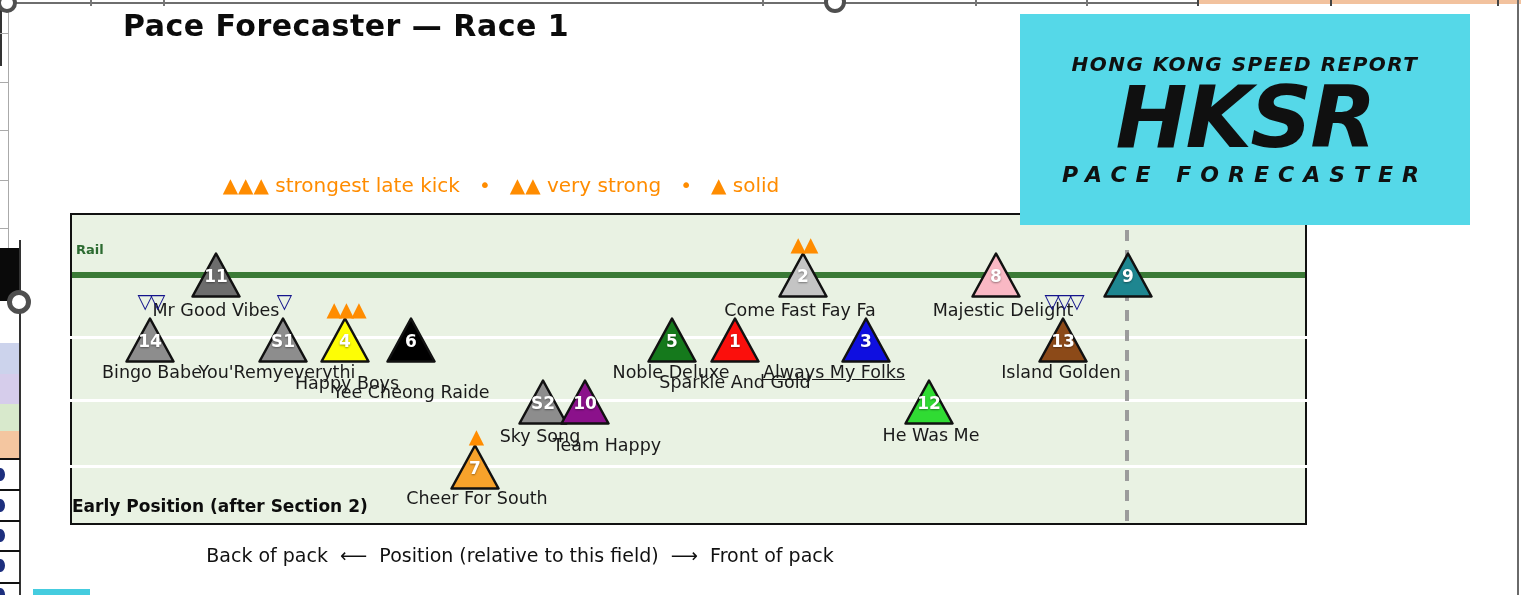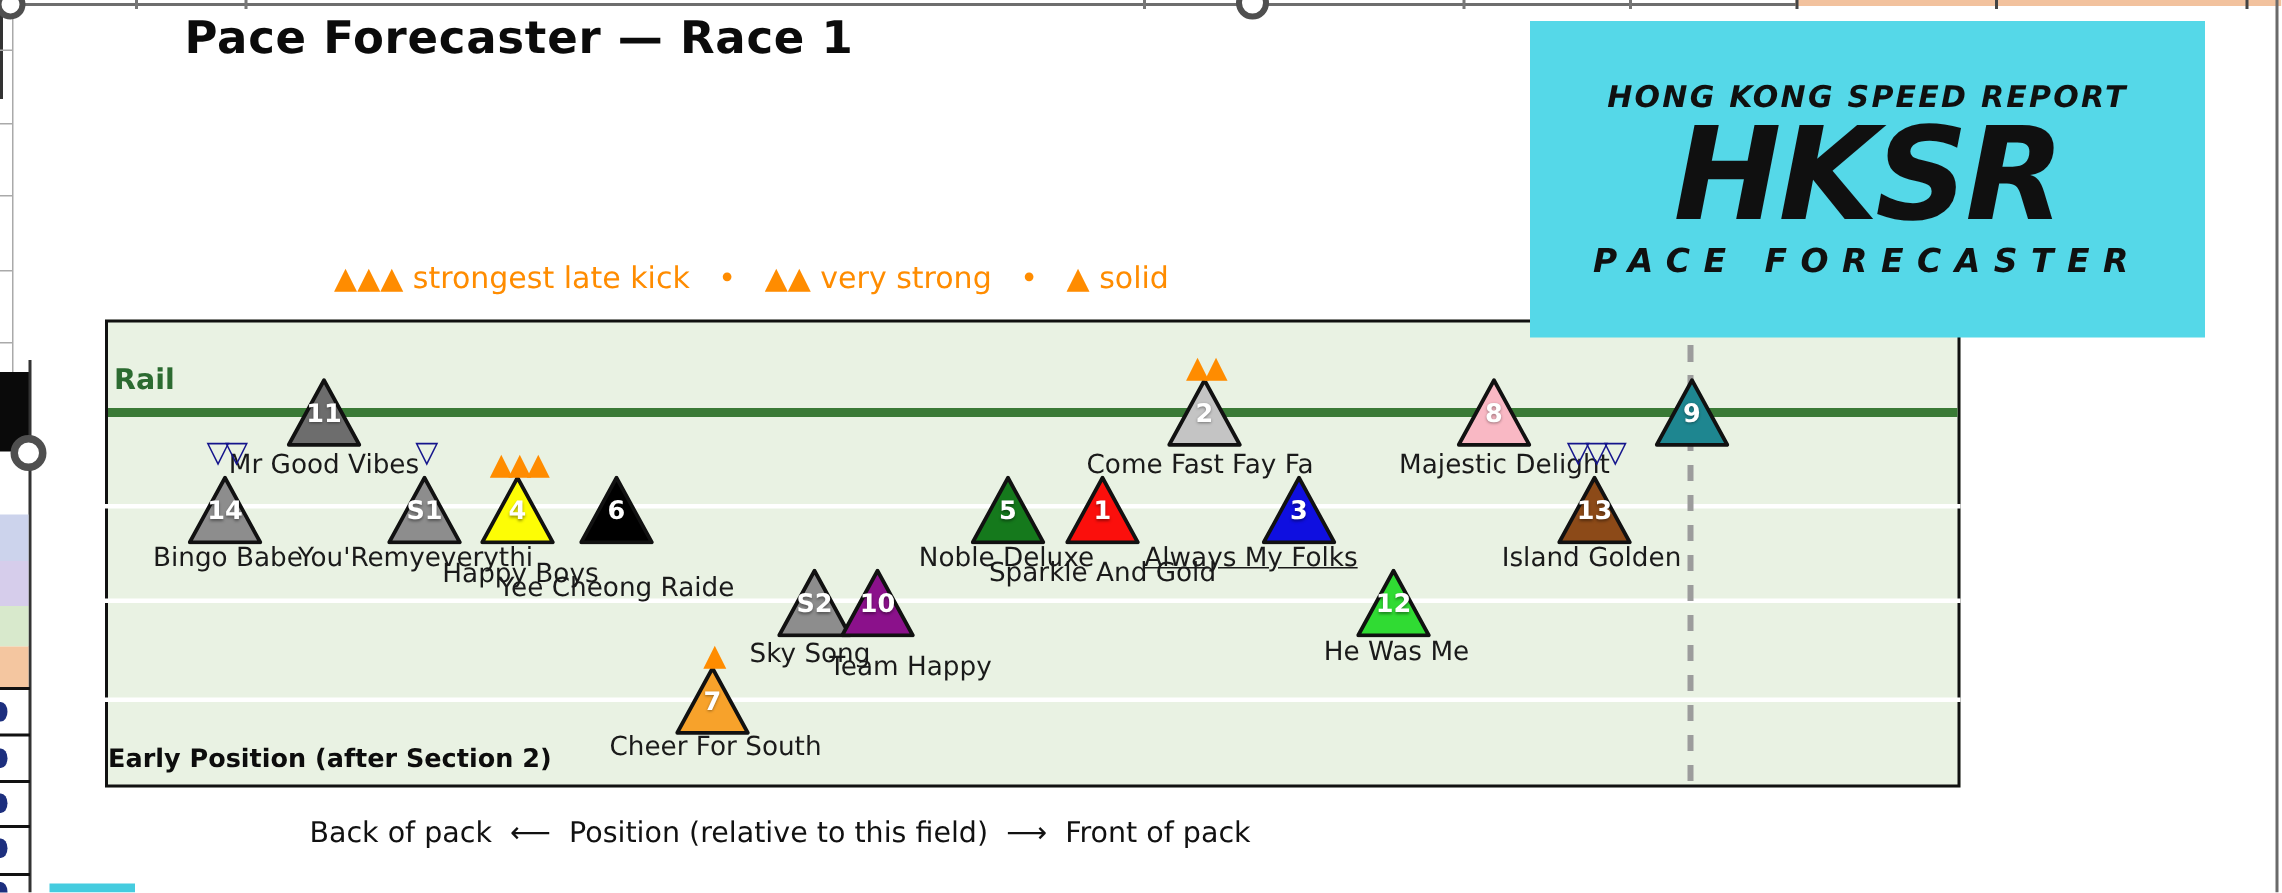--- a/index.html
+++ b/index.html
@@ -47,7 +47,7 @@
         border:2.5px solid #111;box-sizing:border-box;z-index:5;}
   .gridline{left:70px;width:1237px;height:2.5px;background:#ffffff;z-index:6;}
   .rail-line{left:72px;top:272px;width:1233px;height:6px;background:#3a7a36;z-index:7;}
-  .rail-label{left:76px;top:242px;font-size:19px;font-weight:bold;color:#2c6b31;z-index:8;}
+  .rail-label{left:76px;top:242px;font-size:13px;font-weight:bold;color:#2c6b31;z-index:8;}
   .dash-line{left:1125px;top:230px;width:4px;height:293px;z-index:7;
              background:repeating-linear-gradient(to bottom,#9c9c9c 0 11px,rgba(0,0,0,0) 11px 20px);}
   .corner-label{left:72px;top:496px;font-size:17px;font-weight:bold;color:#0d0d0d;z-index:20;white-space:pre;}

